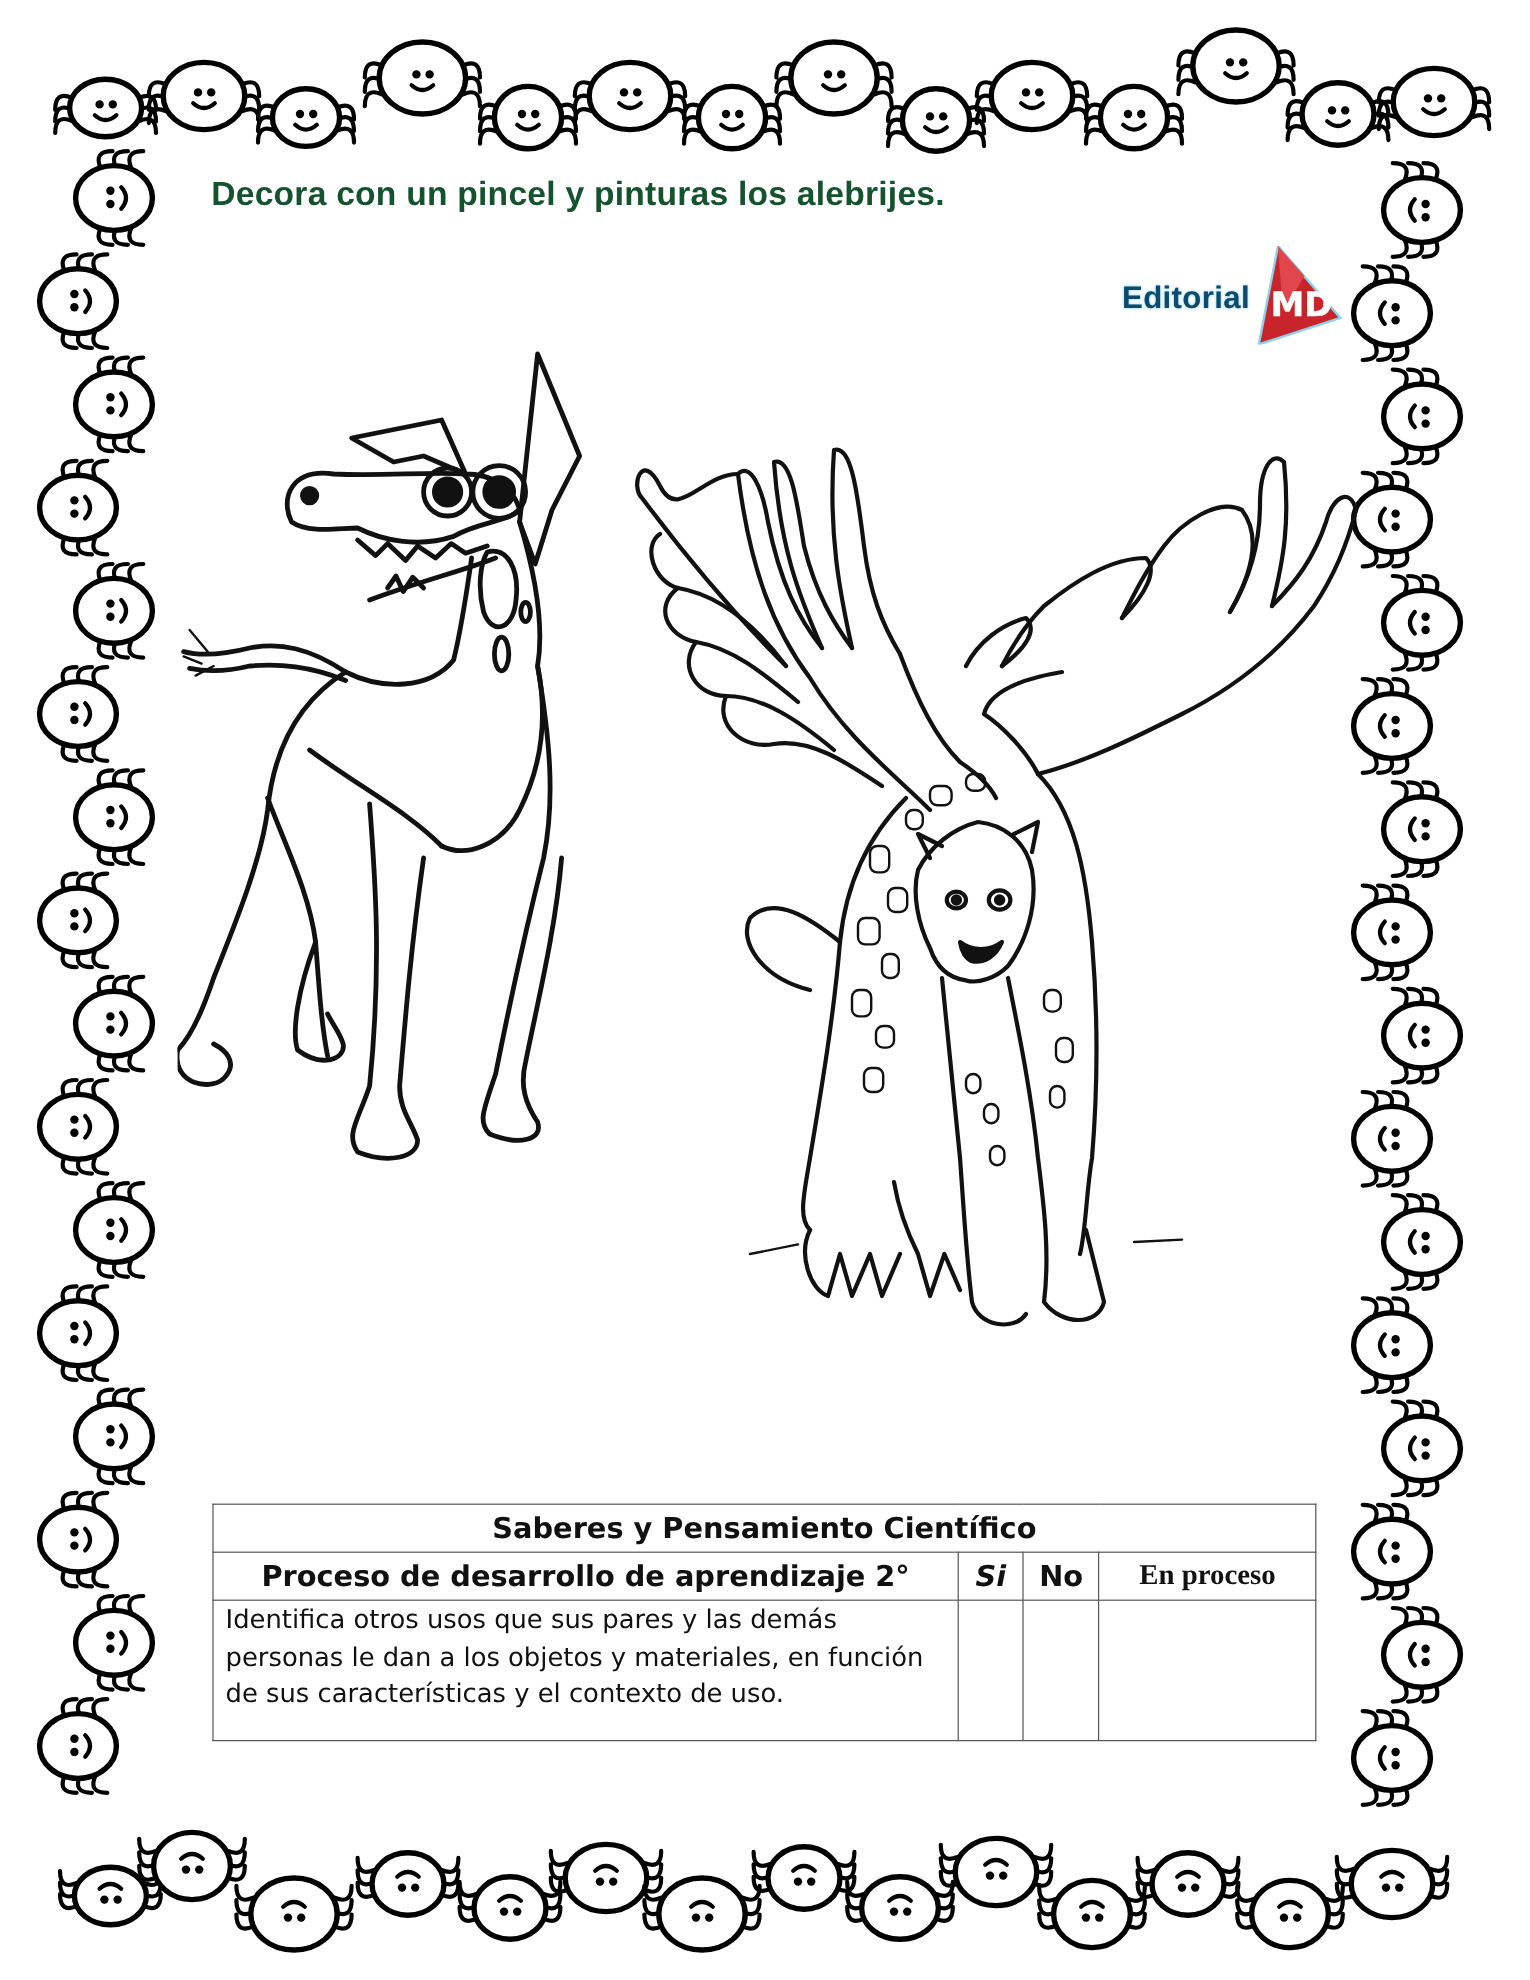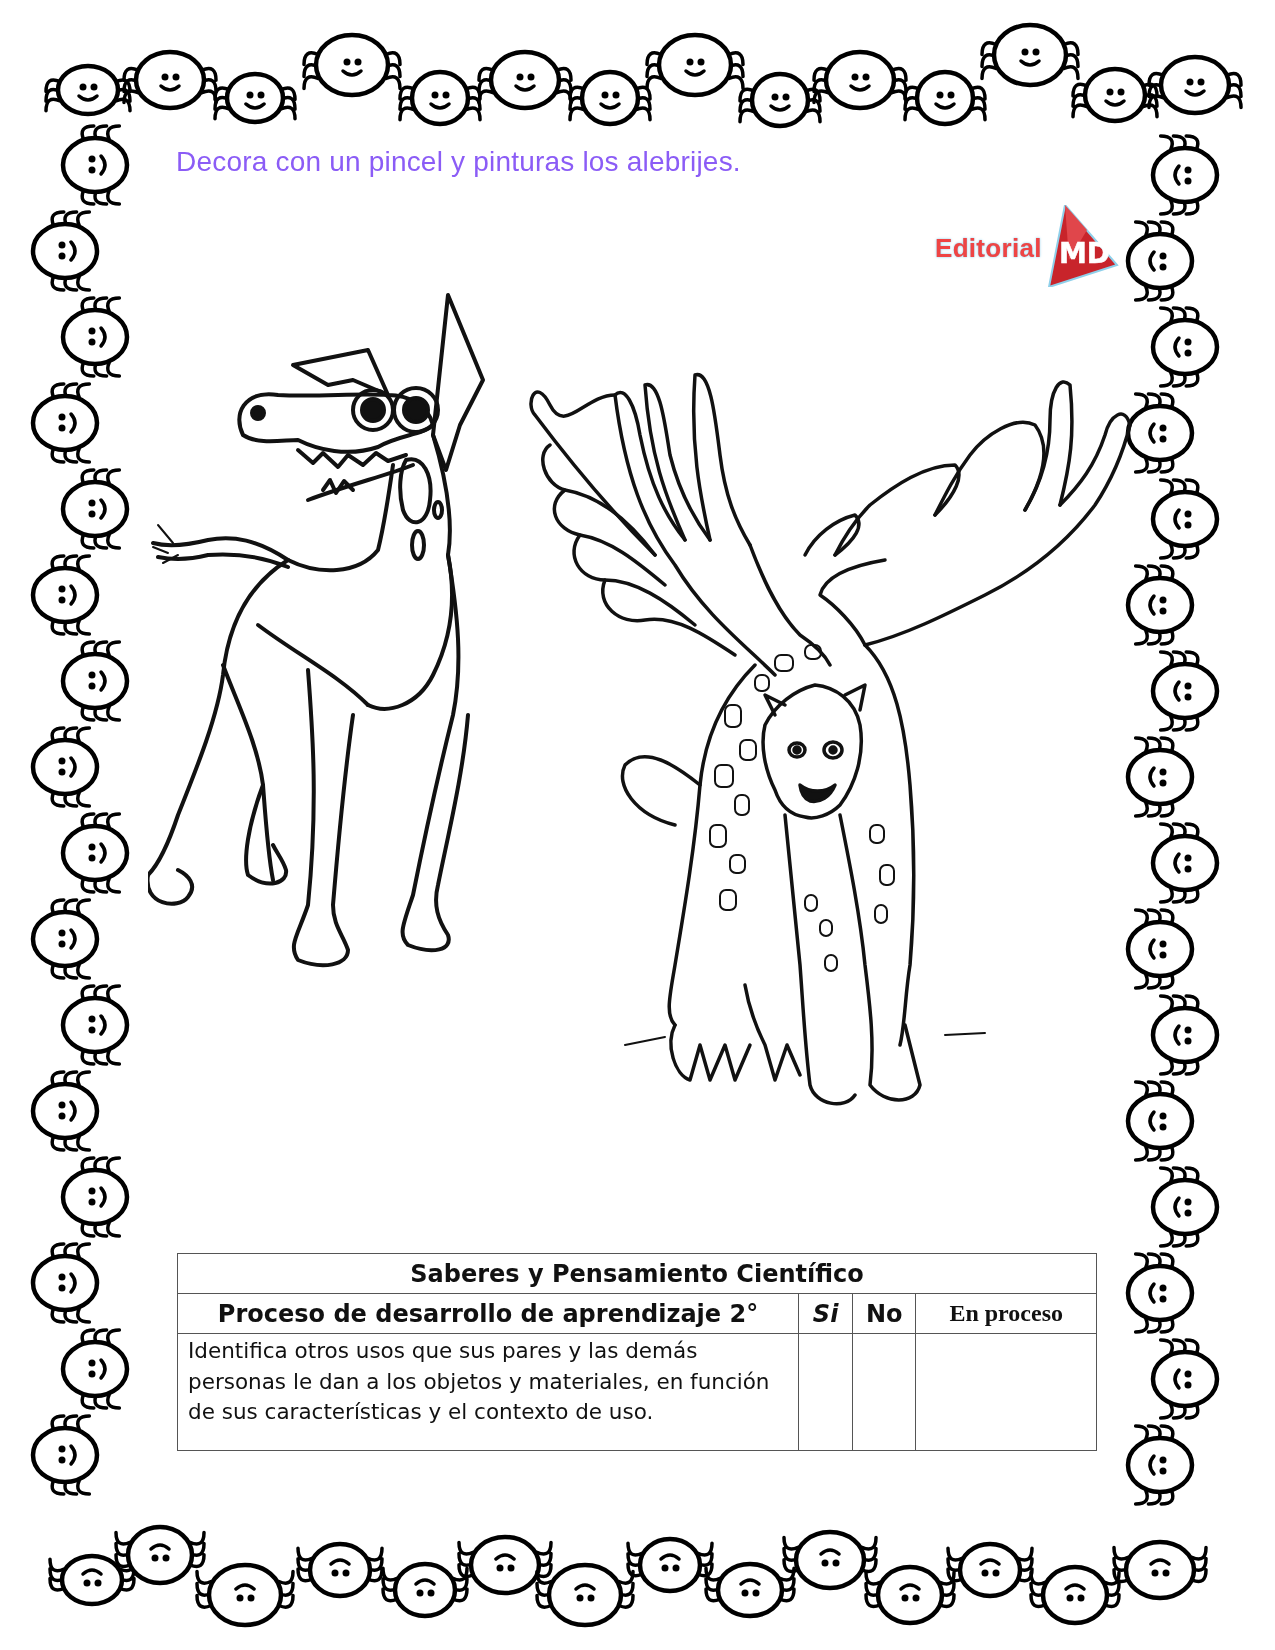--- a/index.html
+++ b/index.html
@@ -6,7 +6,7 @@
   body { width: 1275px; height: 1650px; position: relative; overflow: hidden; font-family: "Liberation Sans", "DejaVu Sans", sans-serif; color: #111; }
   .abs { position: absolute; }
 
-  .instruction { left: 176px; top: 146px; font-size: 28px; font-weight: 400; letter-spacing: 0.2px; color: #8b5cf6; white-space: nowrap; }
+  .instruction { left: 176px; top: 146px; font-size: 28px; font-weight: 700; letter-spacing: 0.2px; color: #14532d; white-space: nowrap; }
 
   .logo { left: 935px; top: 205px; width: 185px; height: 82px; }
   .logo-text { position: absolute; left: 0; top: 28px; font-size: 26px; font-weight: 700; color: #ef4444; text-shadow: 0 0 3px #9fd6ef, 0 0 1px #9fd6ef; letter-spacing: 0.3px; }

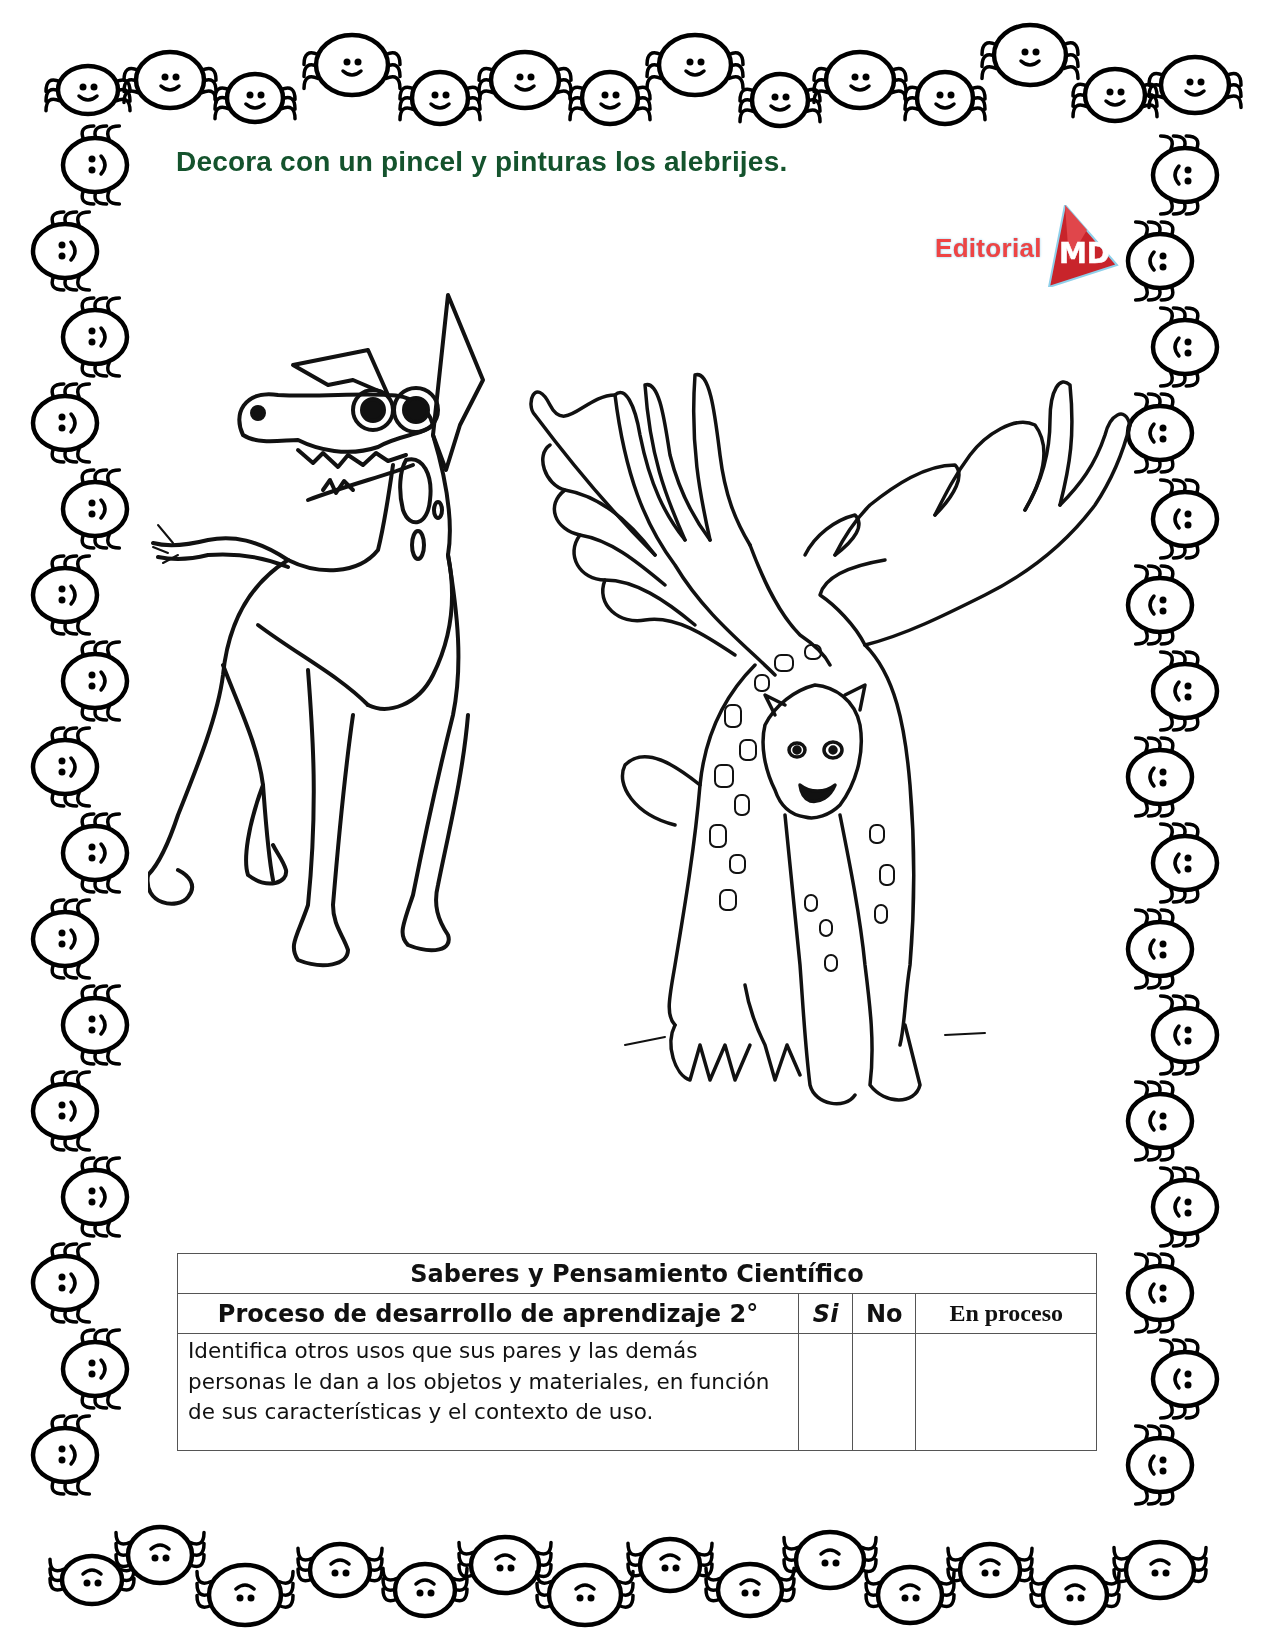--- a/index.html
+++ b/index.html
@@ -9,7 +9,7 @@
   .instruction { left: 176px; top: 146px; font-size: 28px; font-weight: 700; letter-spacing: 0.2px; color: #14532d; white-space: nowrap; }
 
   .logo { left: 935px; top: 205px; width: 185px; height: 82px; }
-  .logo-text { position: absolute; left: 0; top: 28px; font-size: 26px; font-weight: 700; color: #ef4444; text-shadow: 0 0 3px #9fd6ef, 0 0 1px #9fd6ef; letter-spacing: 0.3px; }
+  .logo-text { position: absolute; left: 0; top: 28px; font-size: 26px; font-weight: 700; color: #0c4a6e; text-shadow: 0 0 3px #9fd6ef, 0 0 1px #9fd6ef; letter-spacing: 0.3px; }
   .logo svg { position: absolute; left: 112px; top: 0; }
 
   .spider { position: absolute; }

